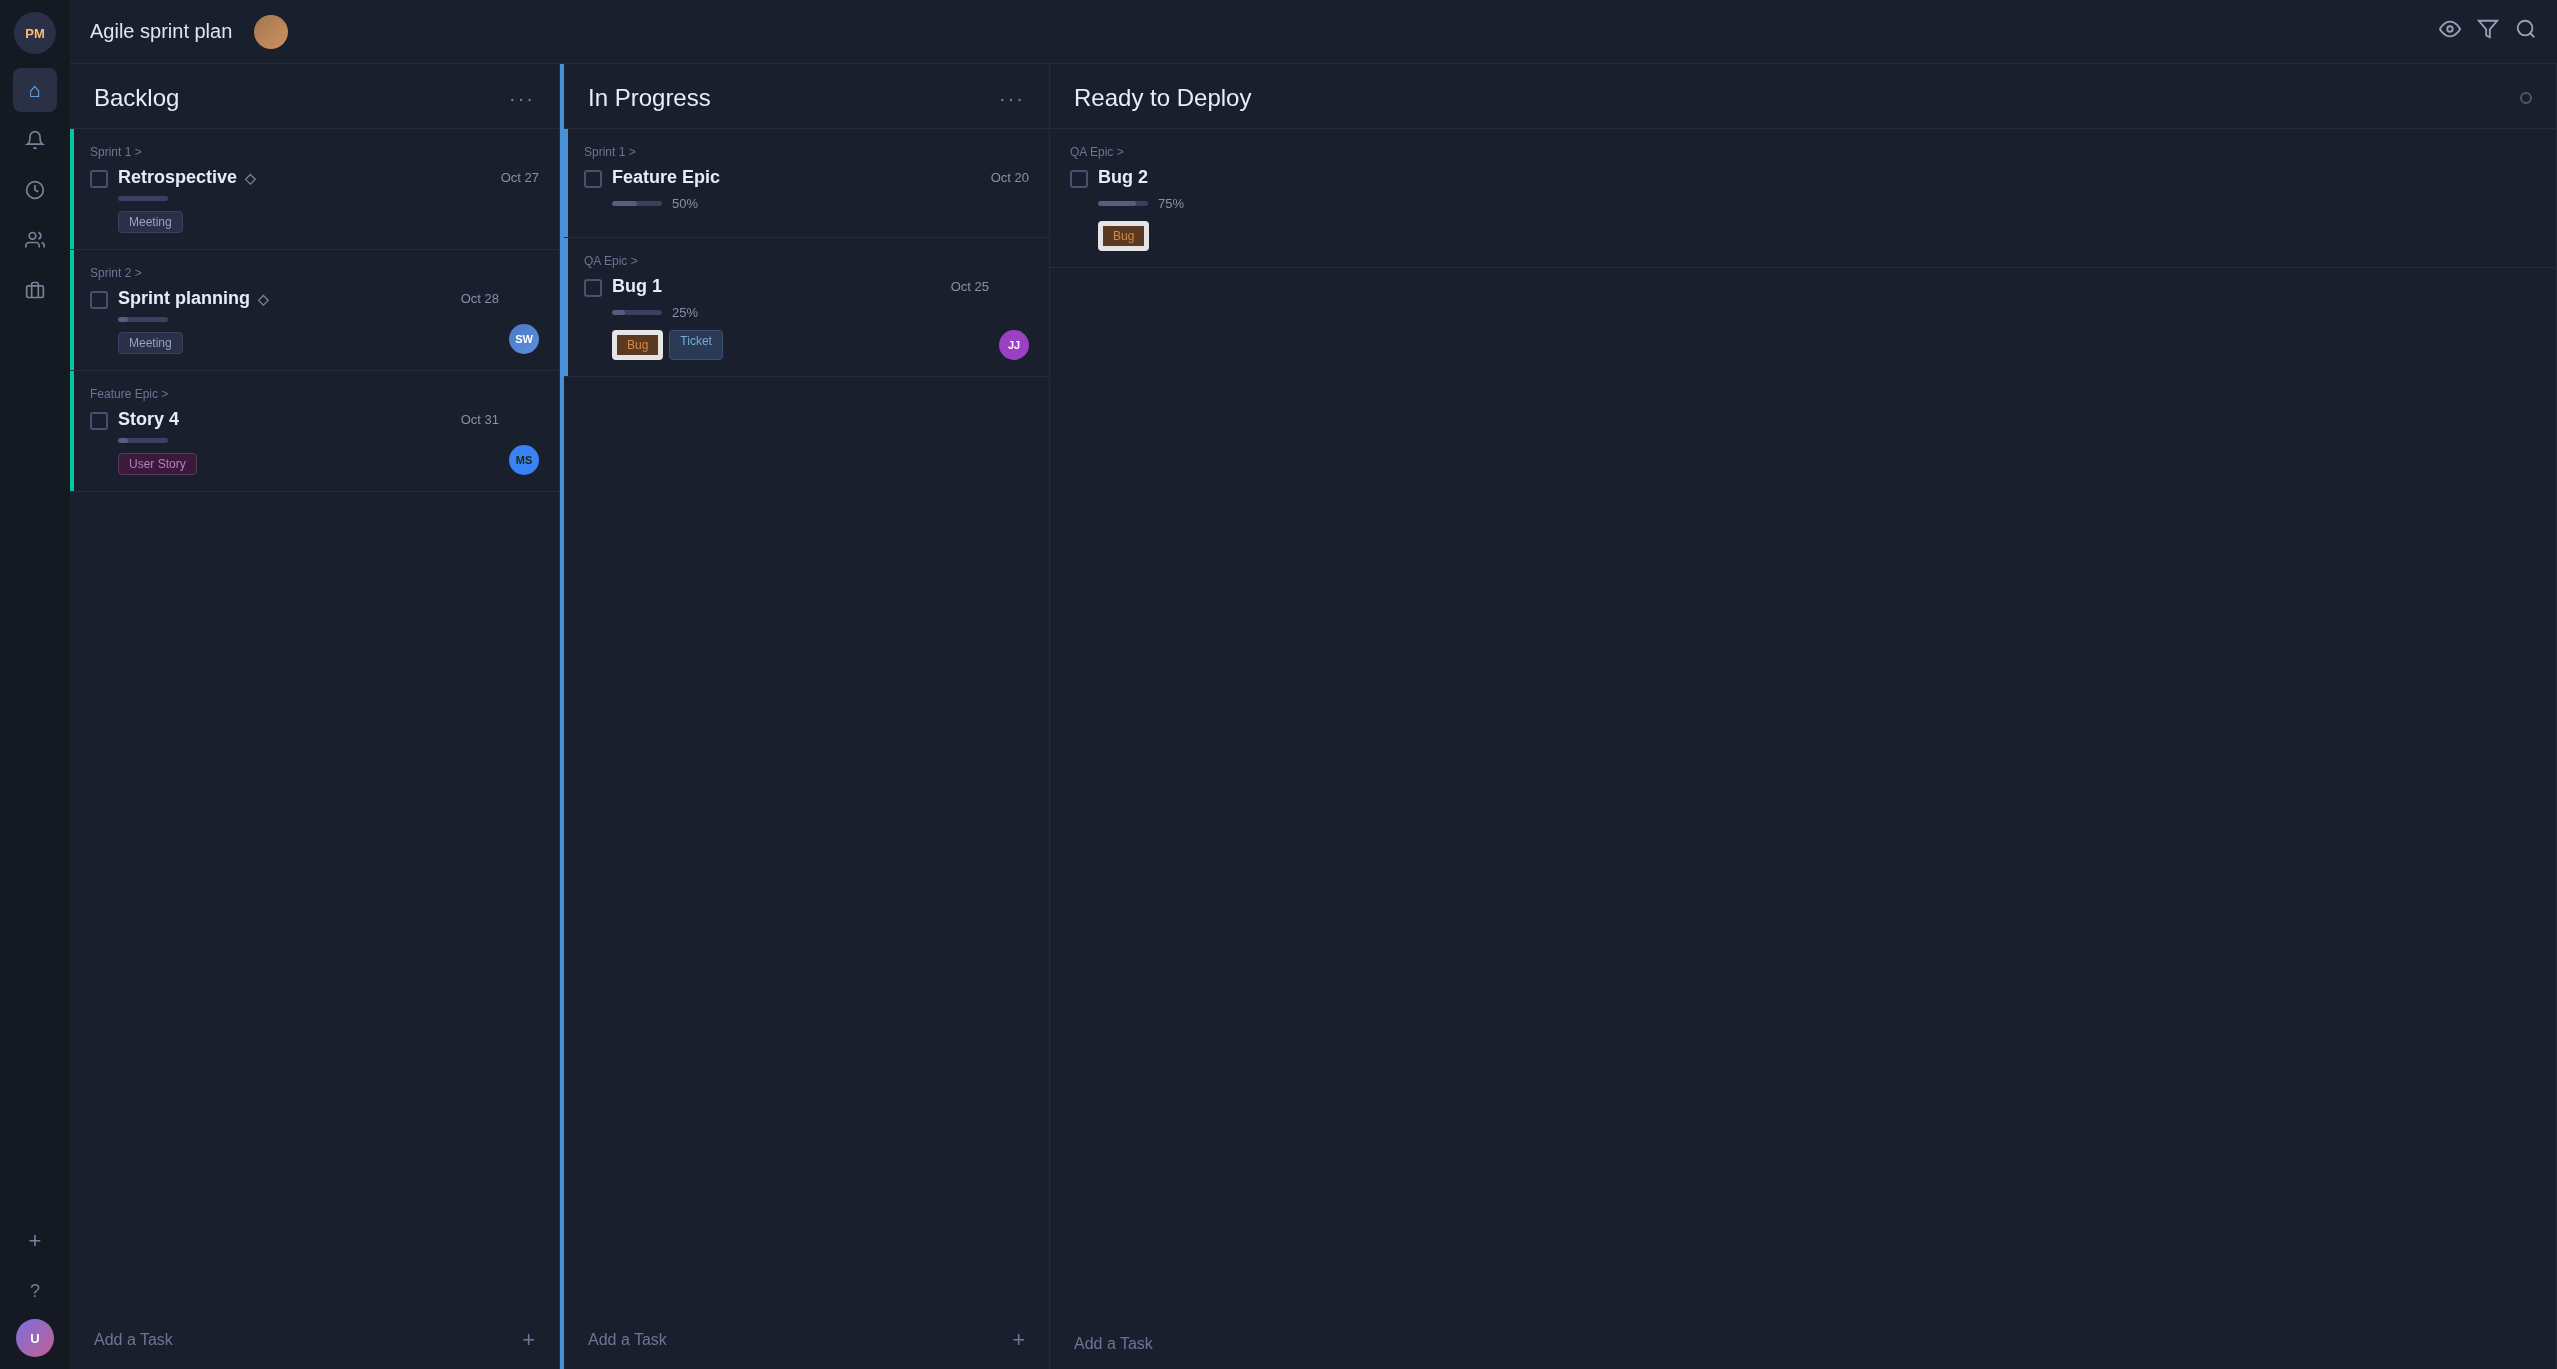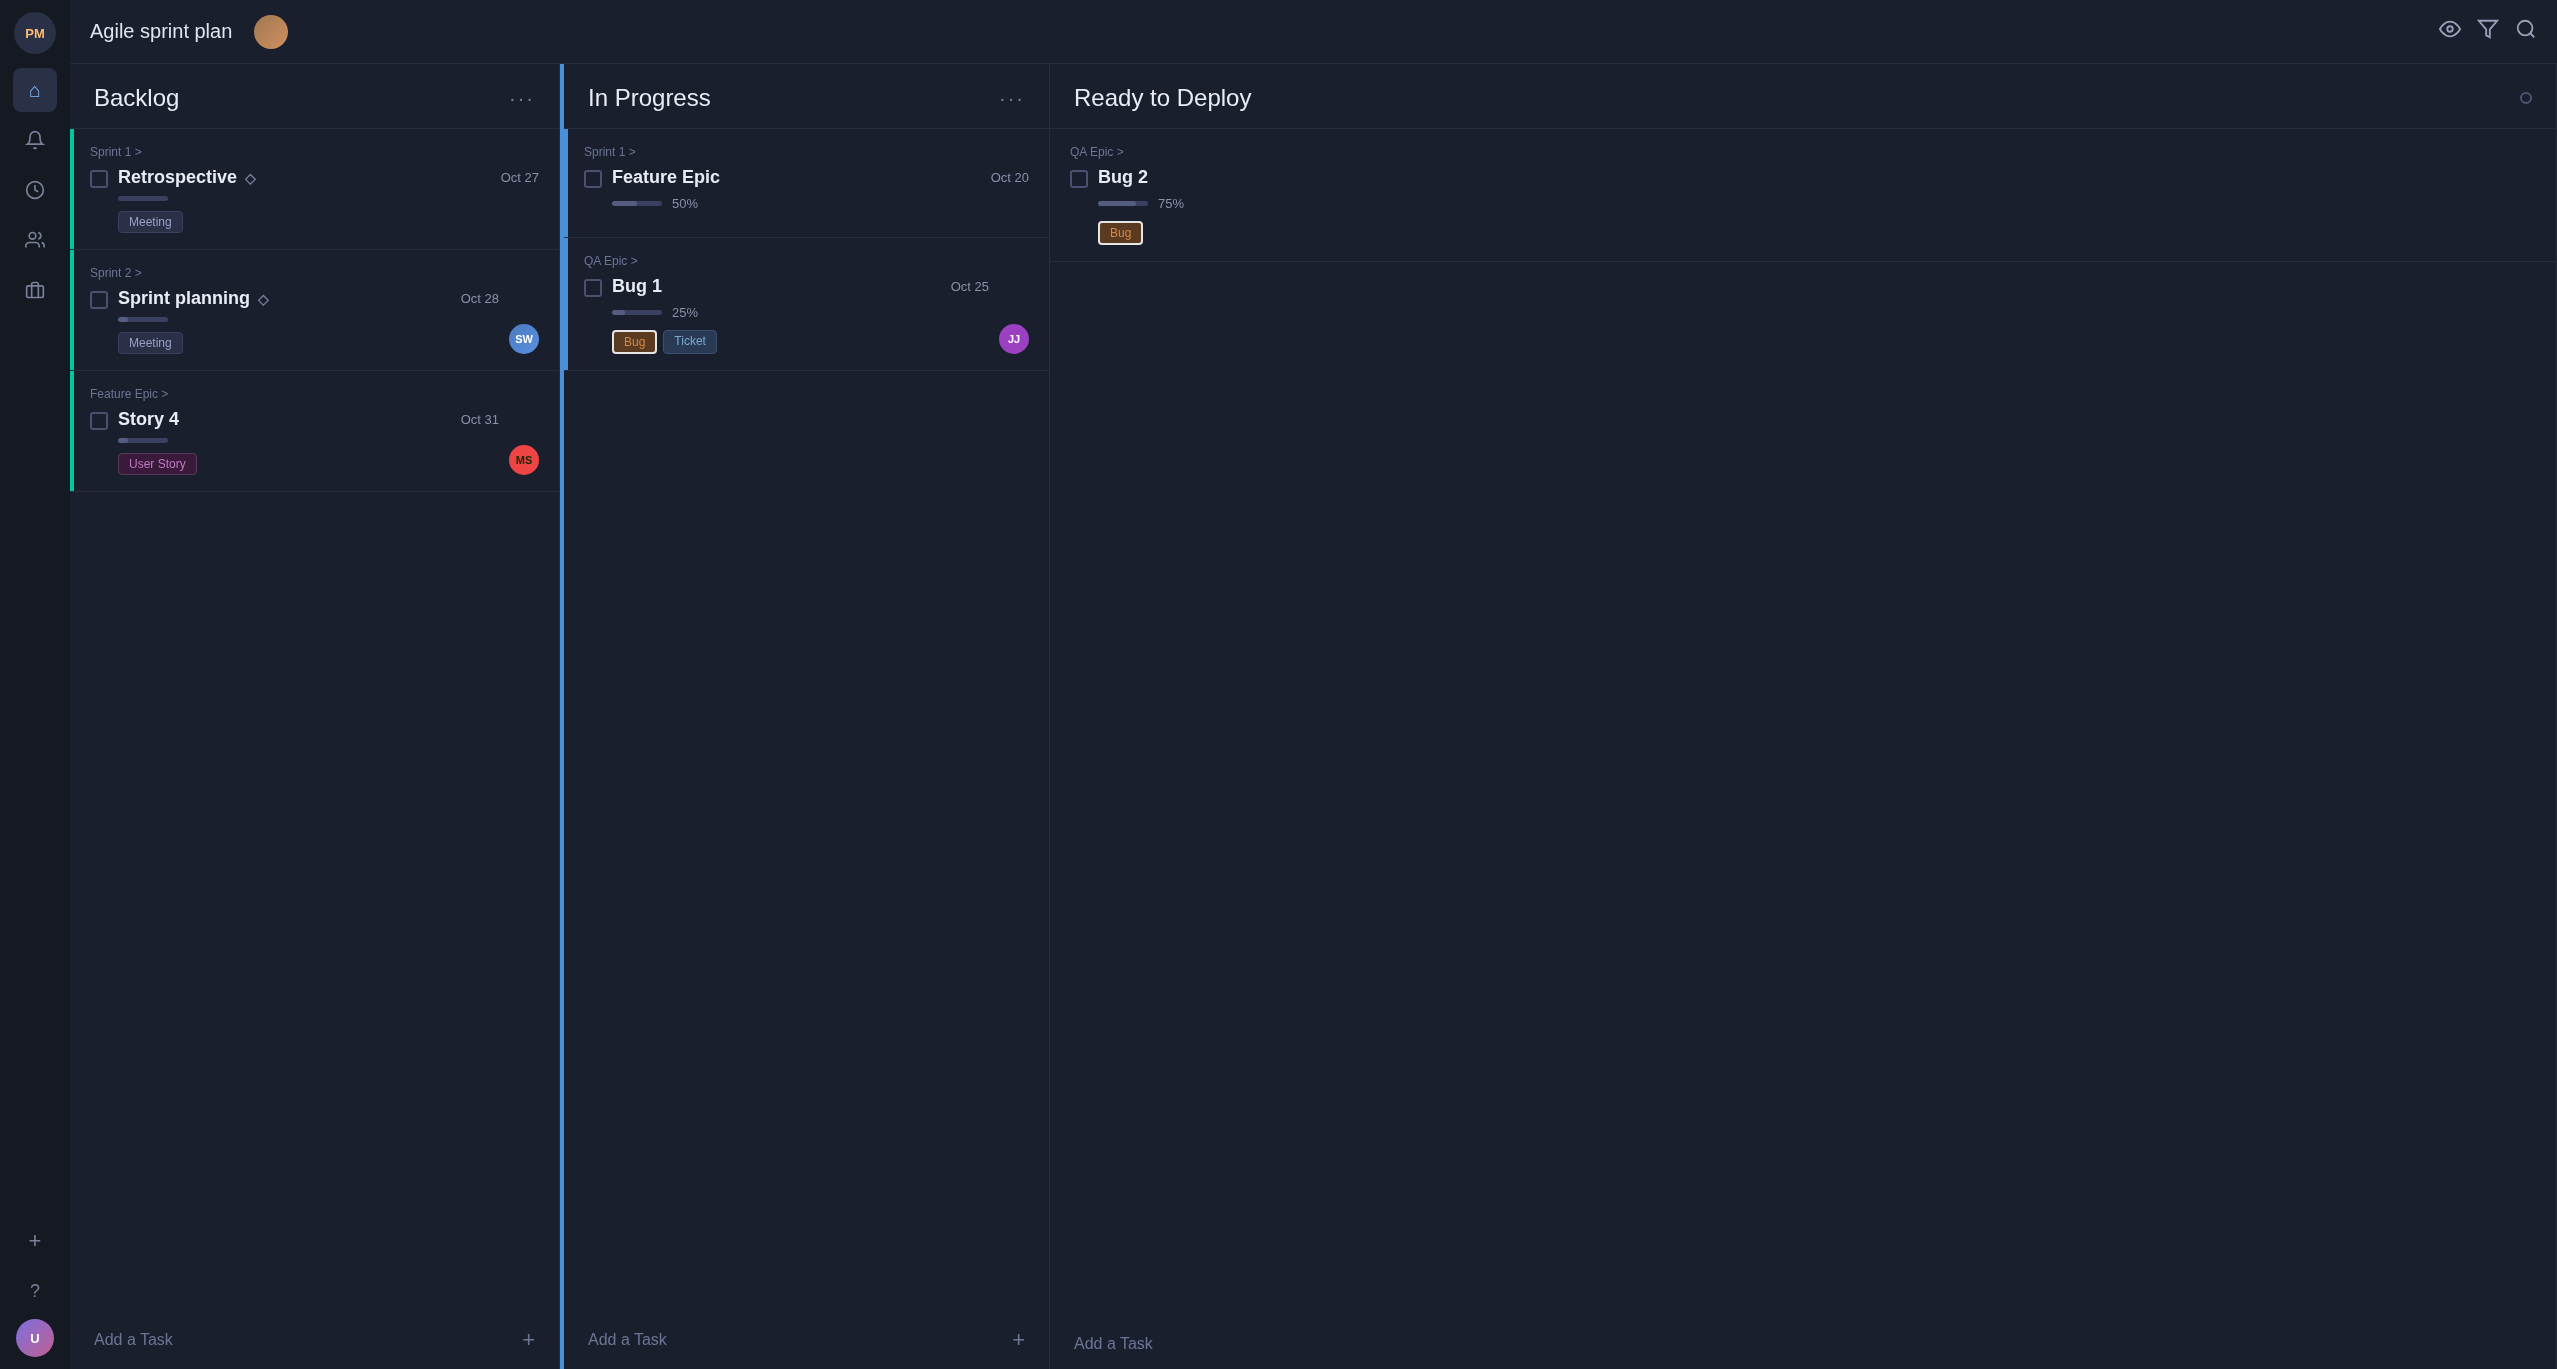--- a/index.html
+++ b/index.html
@@ -262,7 +262,7 @@
       font-weight: 500;
     }
     .tag-meeting { background: #2a3045; color: #9aa0c8; border: 1px solid #3a4060; }
-    .tag-bug { background: #5a3a20; color: #d4884a; border: 2px solid #e5e5e5; }
+    .tag-bug { background: #5a3a20; color: #d4884a; border: 5px solid #e5e5e5; }
     .tag-ticket { background: #2a3a55; color: #7aaad4; border: 1px solid #3a5070; }
     .tag-user-story { background: #3a1a3a; color: #c07ac0; border: 1px solid #5a3a5a; }
 

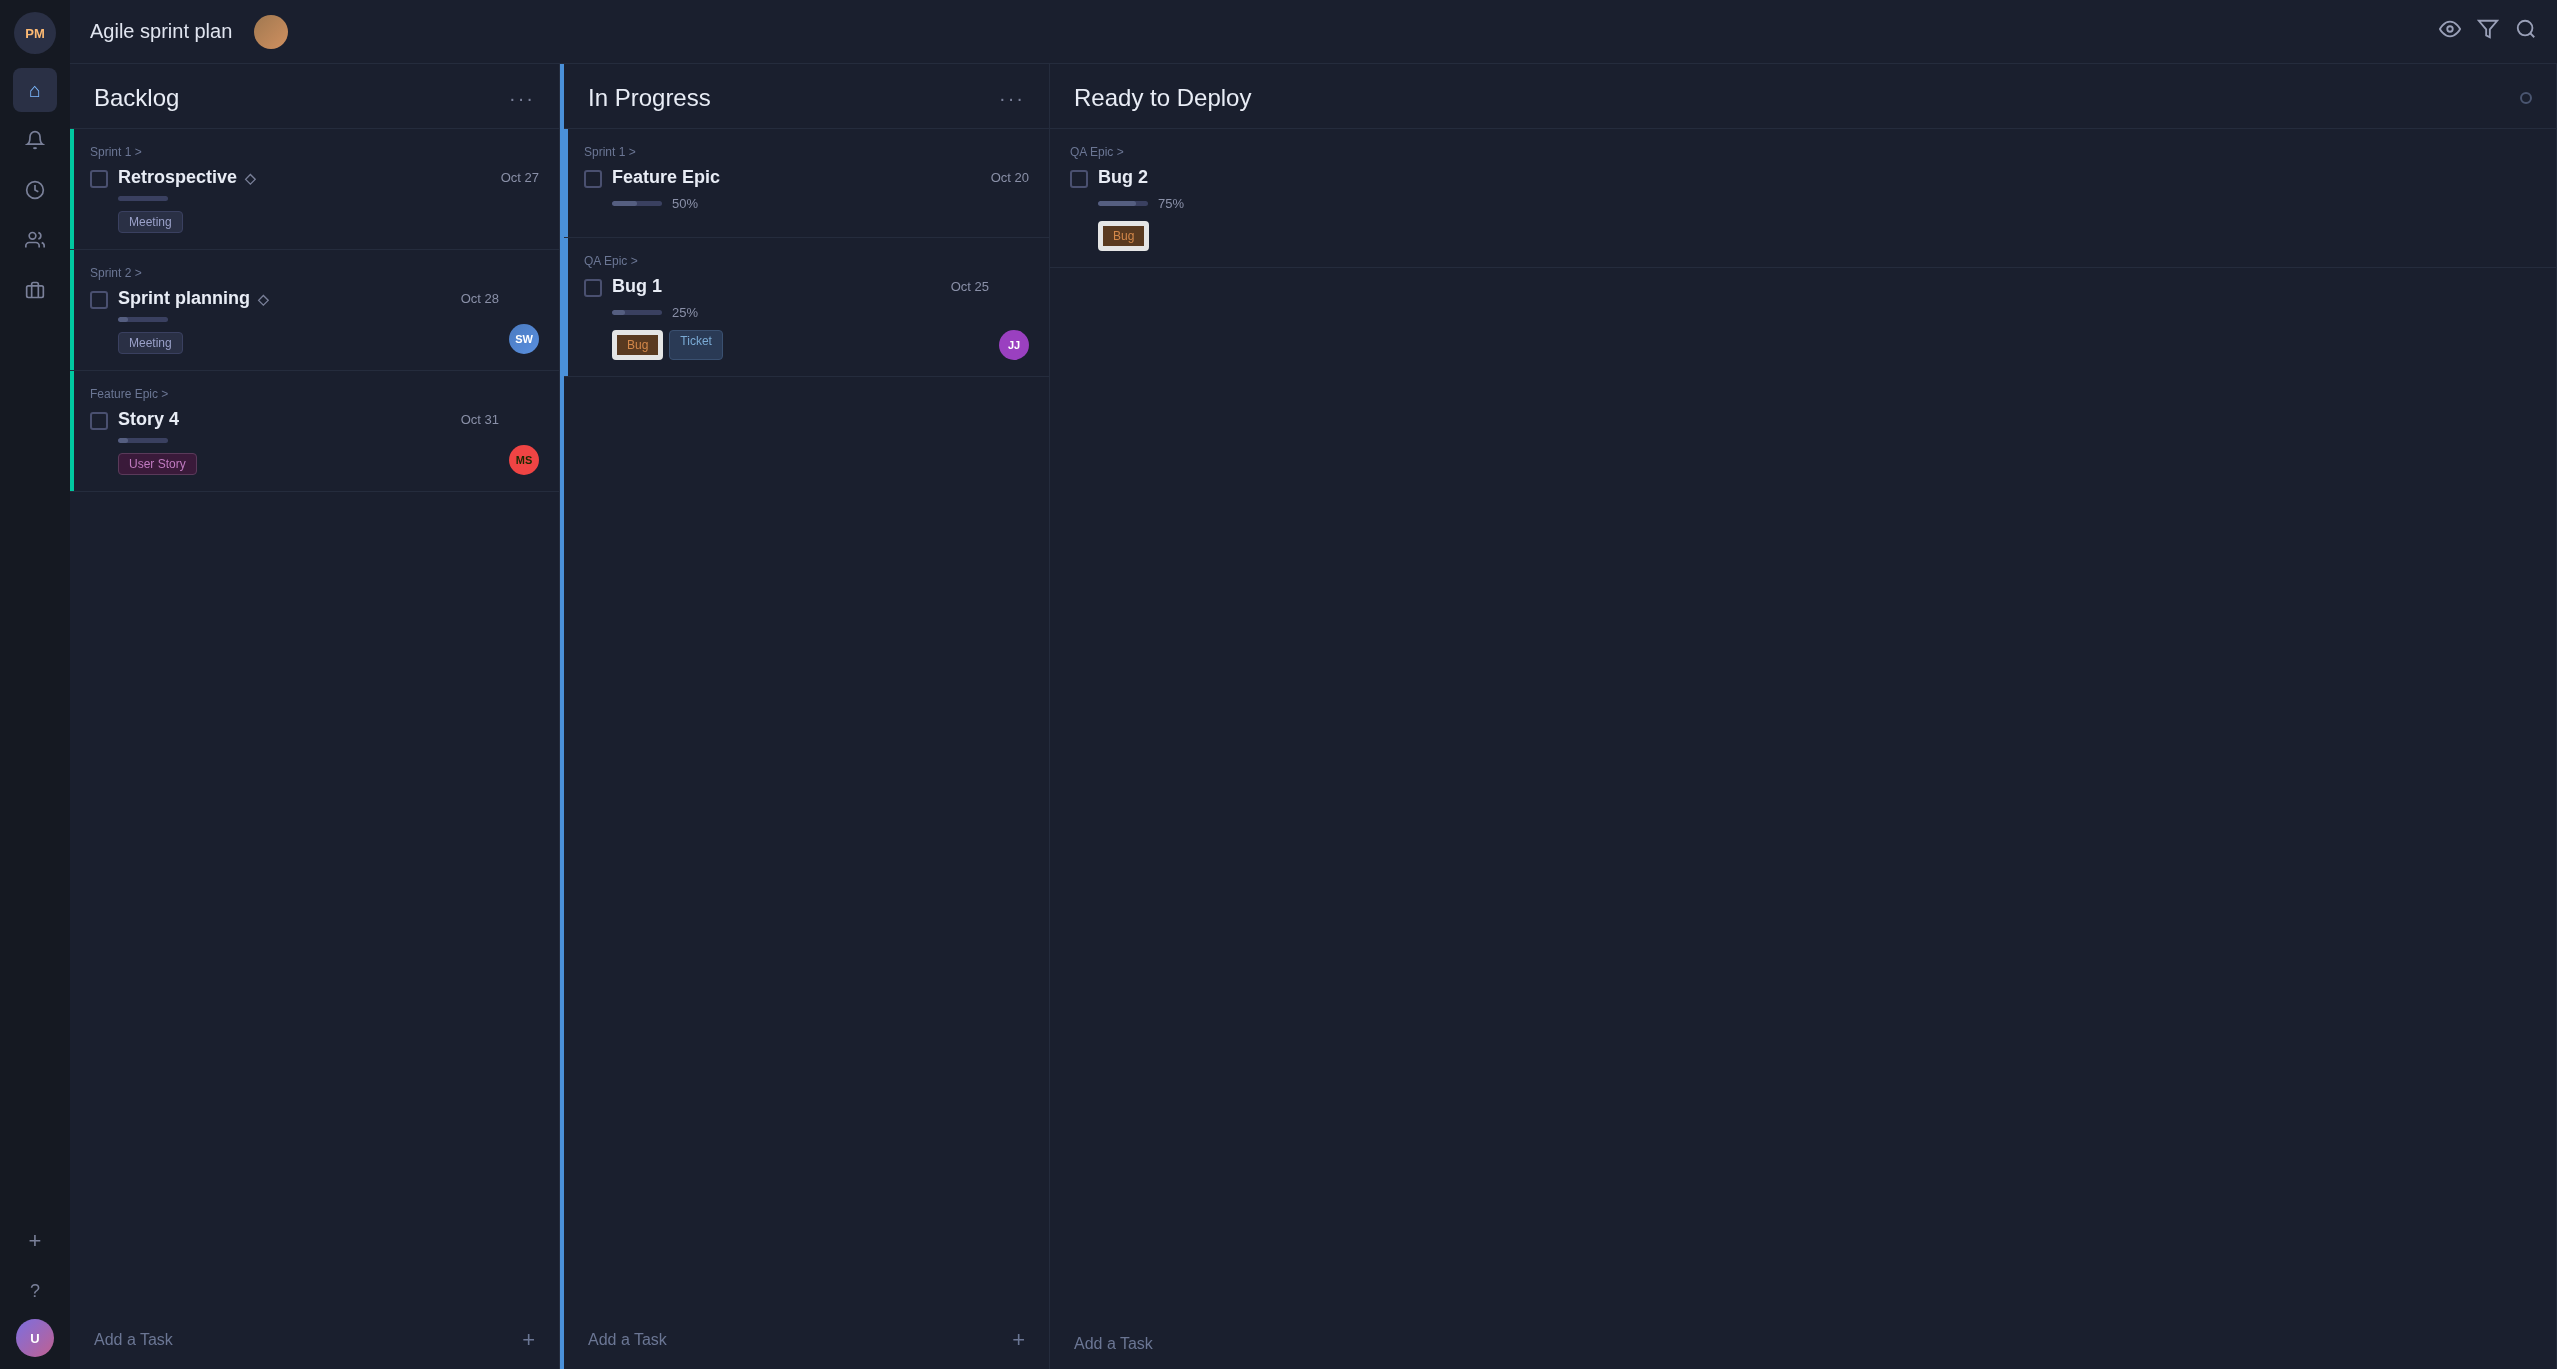--- a/index.html
+++ b/index.html
@@ -275,7 +275,7 @@
       align-self: flex-end;
     }
     .avatar-sw { background: linear-gradient(135deg, #4a7ac0, #5a90e0); }
-    .avatar-ms { background: #ef4444; color: #1a2a00; }
+    .avatar-ms { background: #3b82f6; color: #1a2a00; }
     .avatar-jj { background: #9a40c0; }
 
     

